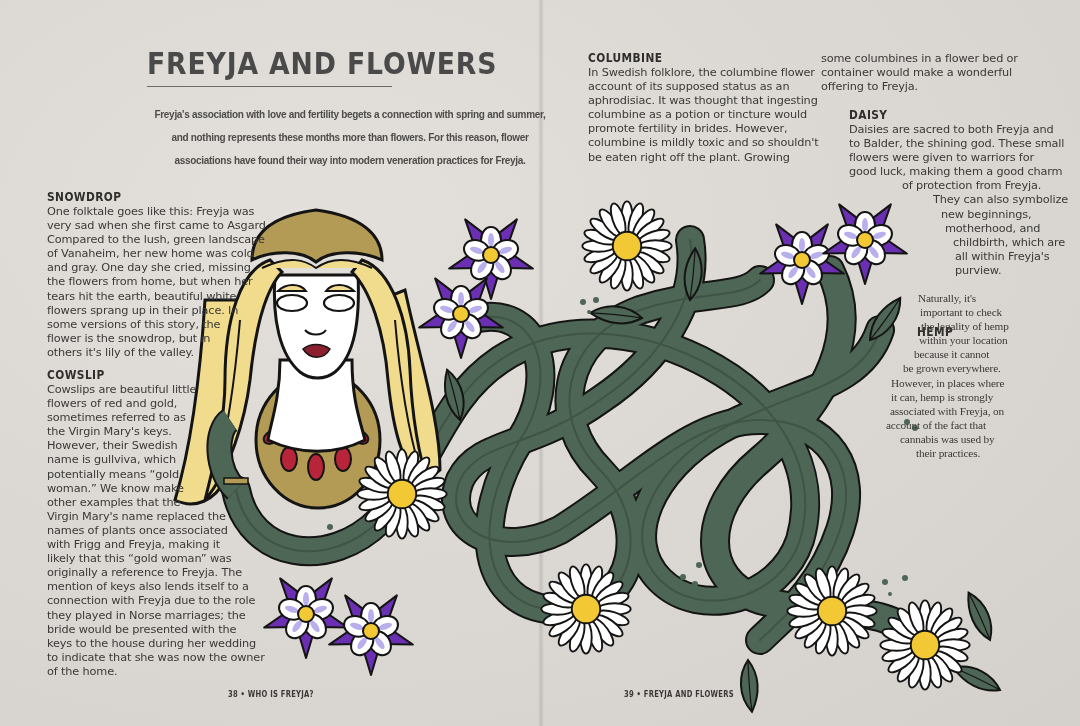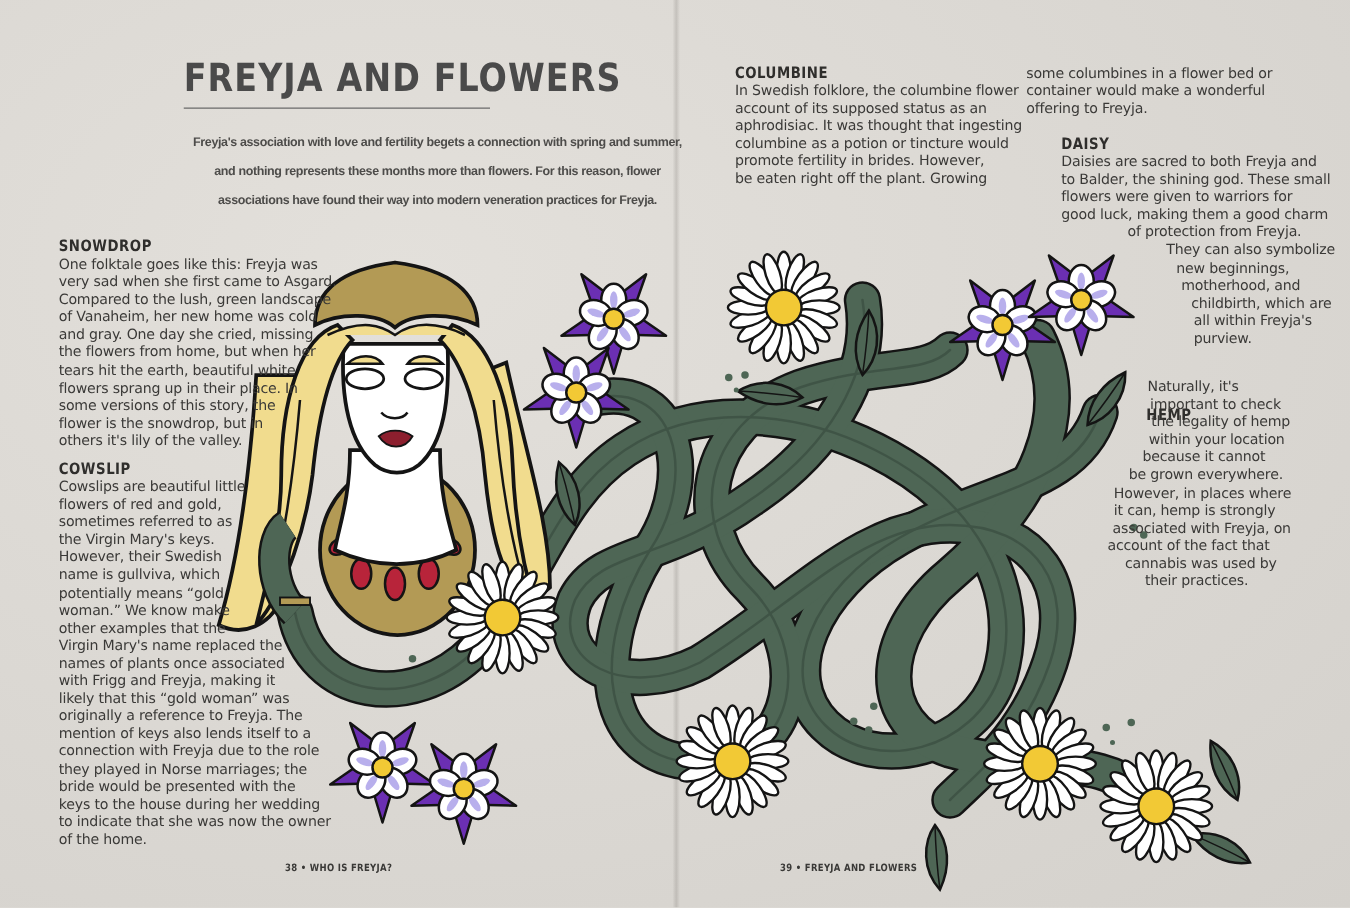--- a/index.html
+++ b/index.html
@@ -286,6 +286,7 @@
     <span class="line">aphrodisiac. It was thought that ingesting</span>
     <span class="line">columbine as a potion or tincture would</span>
     <span class="line">promote fertility in brides. However,</span>
+    <span class="line">columbine is mildly toxic and so shouldn't</span>
     <span class="line">be eaten right off the plant. Growing</span>
   </div>
 </div>

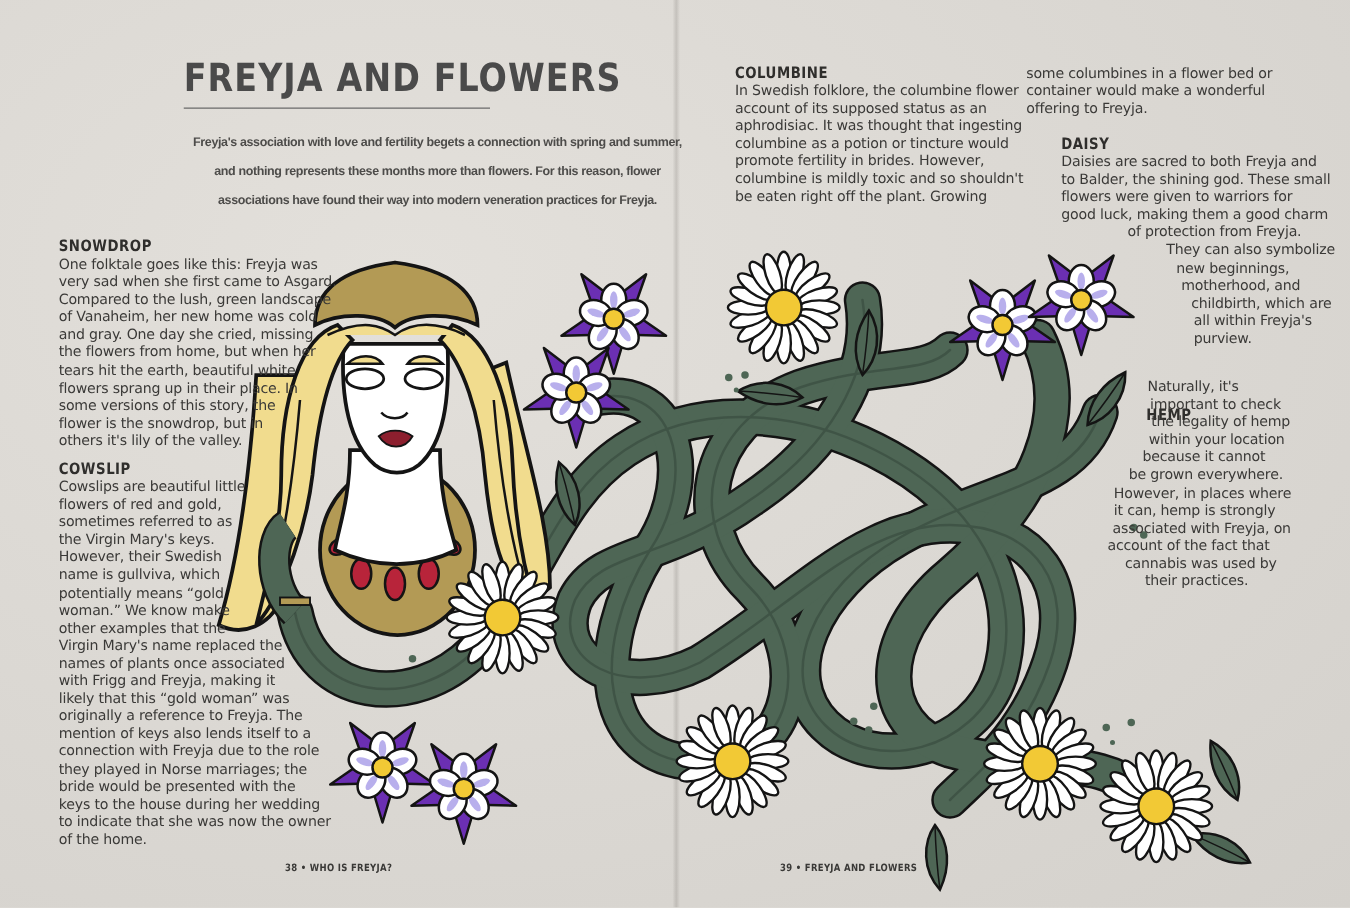--- a/index.html
+++ b/index.html
@@ -316,7 +316,7 @@
 <div class="section" style="left:917px; top:287px;margin-top:37px;">
   <span class="heading">HEMP</span>
 </div>
-<div class="section body-text" style="left:0; top:303px; width:1080px;">
+<div class="section body-text" style="left:0; top:291px; width:1080px;font-family:Liberation Serif, serif;">
   <span class="line" style="padding-left:918px">Naturally, it's</span>
   <span class="line" style="padding-left:920px">important to check</span>
   <span class="line" style="padding-left:921px">the legality of hemp</span>

